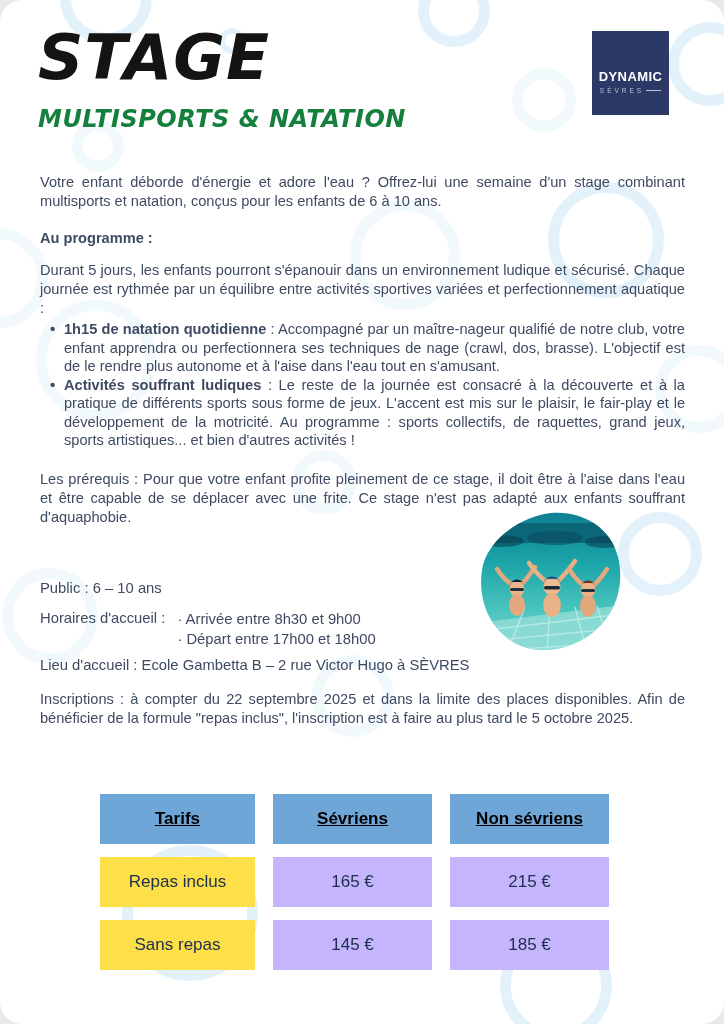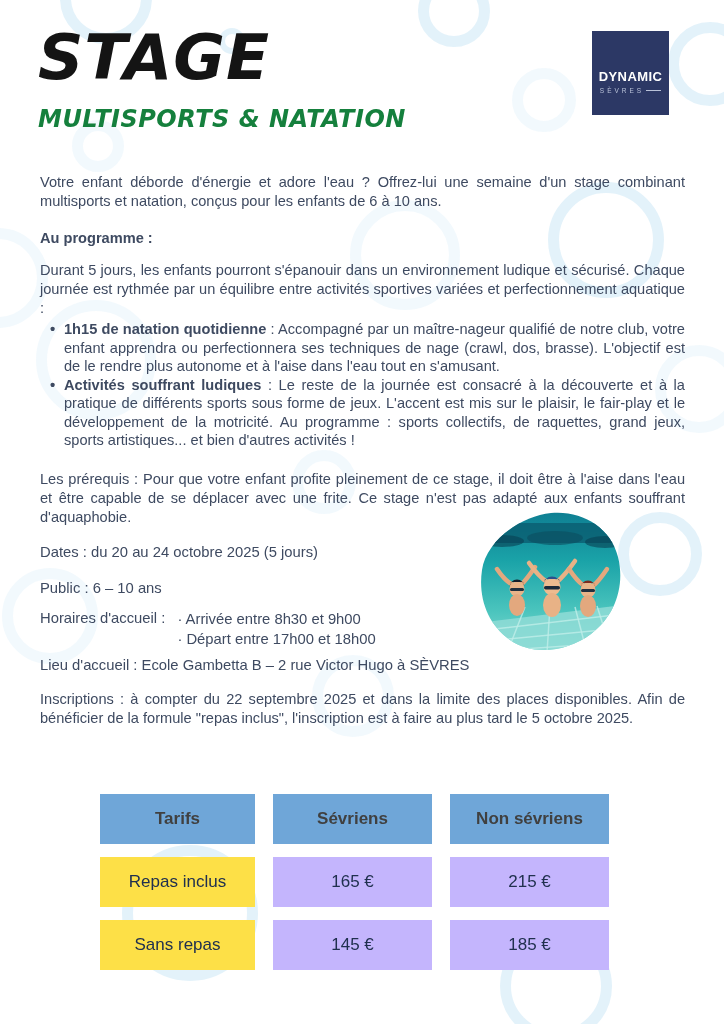--- a/index.html
+++ b/index.html
@@ -7,7 +7,7 @@
   .page {
     position:relative; width:724px; height:1024px; margin:0 auto;
     background:#ffffff; overflow:hidden;
-    font-family:"Liberation Sans", sans-serif; color:#3E4A61;
+    font-family:"Liberation Sans", sans-serif; color:#3E4A61;border-radius:22px;
   }
   
   .bubble{

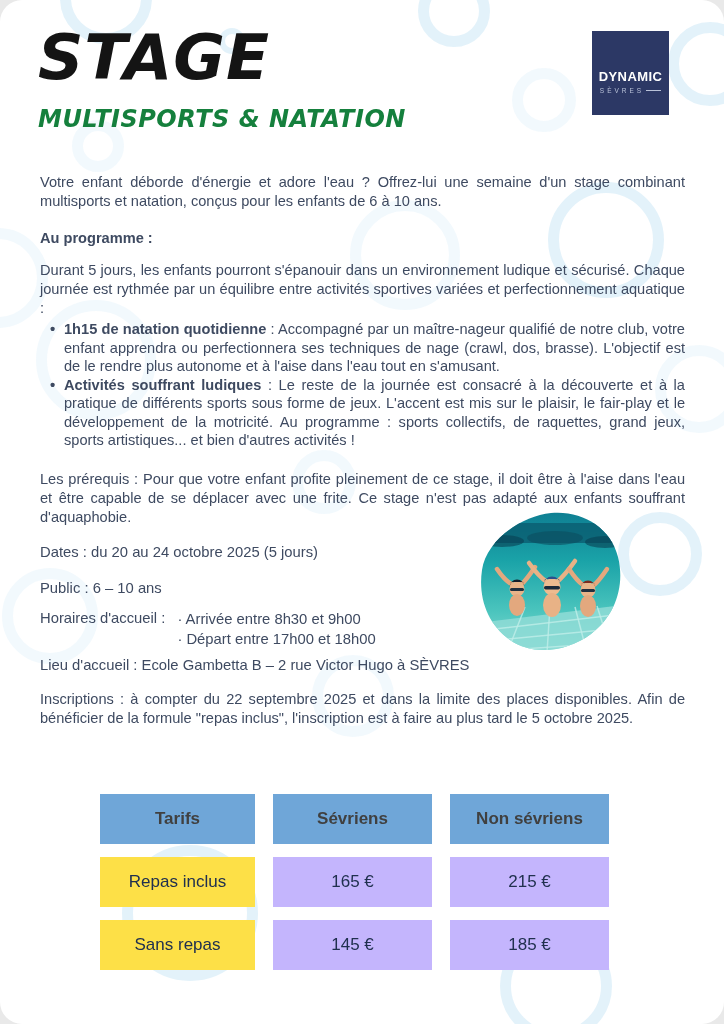--- a/index.html
+++ b/index.html
@@ -124,7 +124,6 @@
 
   <p class="copy" style="top:470px; margin:0;">Les prérequis : Pour que votre enfant profite pleinement de ce stage, il doit être à l'aise dans l'eau et être capable de se déplacer avec une frite. Ce stage n'est pas adapté aux enfants souffrant d'aquaphobie.</p>
 
-  <div class="plain" style="top:543px;">Dates : du 20 au 24 octobre 2025 (5 jours)</div>
   <div class="plain" style="top:579px;">Public :  6 – 10 ans</div>
 
   <div class="plain horaires" style="top:609px;">

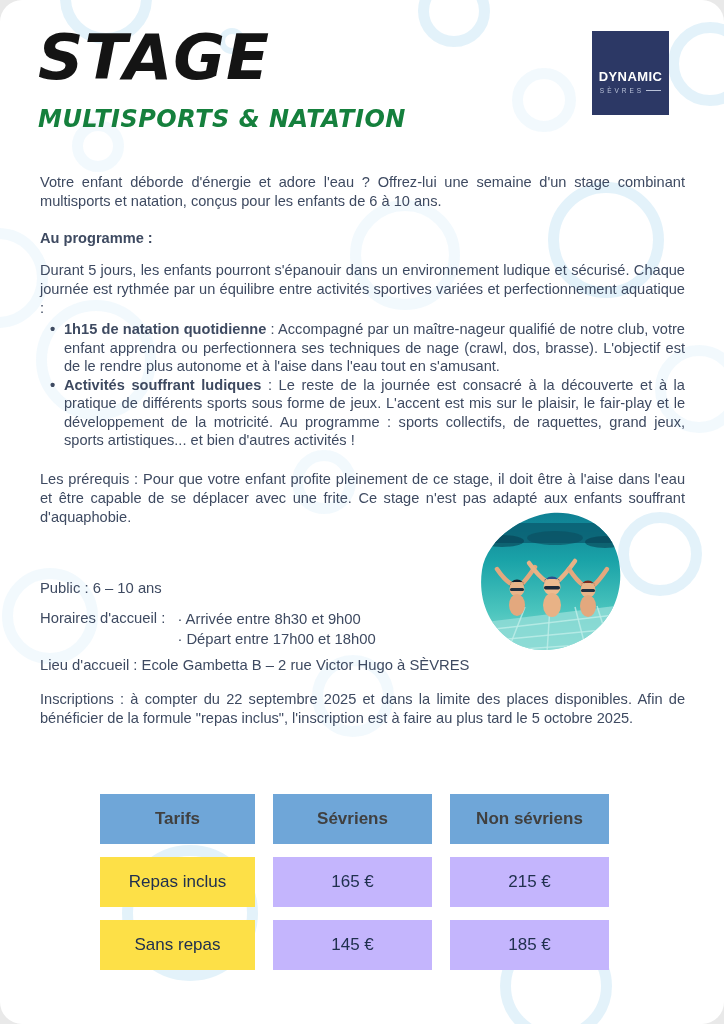--- a/index.html
+++ b/index.html
@@ -69,7 +69,7 @@
     height:50px; display:flex; align-items:center; justify-content:center;
     font-size:17px; color:#20304F;
   }
-  .cell.head{ background:#6FA6D8; font-weight:bold; color:#404040; }
+  .cell.head{ background:#6FA6D8; font-weight:bold; color:#000000;text-decoration:underline; }
   .cell.label{ background:#fde047; }
   .cell.value{ background:#c4b5fd; }
 </style>

